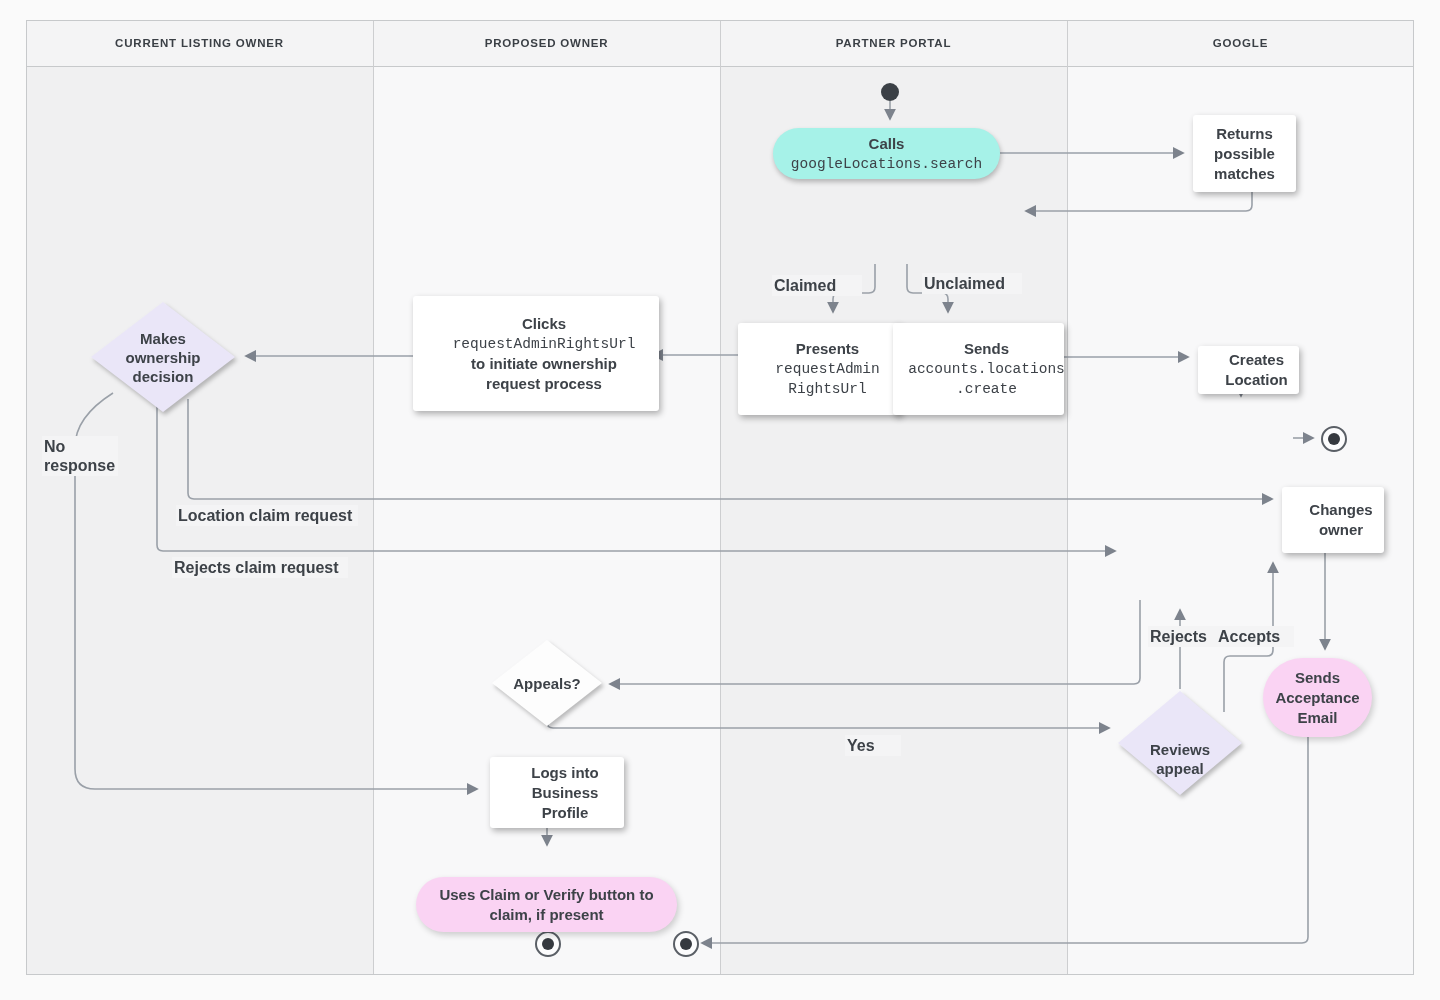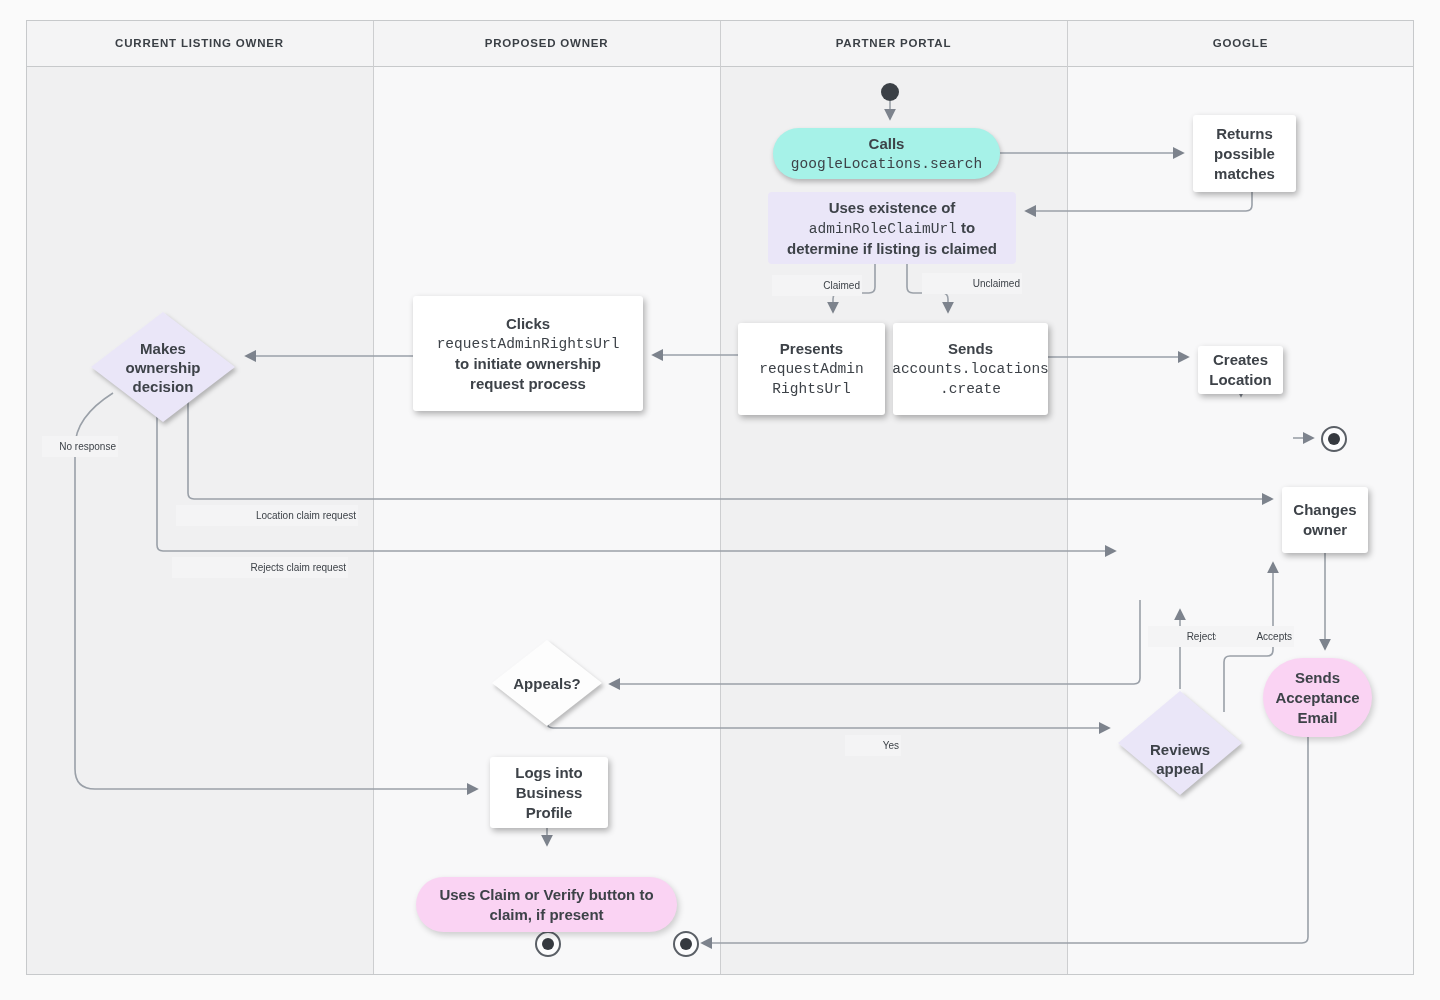--- a/index.html
+++ b/index.html
@@ -114,13 +114,6 @@
     <div>Returns possible matches</div>
   </div>
 
-  <div class="node flat" style="left:768px;top:192px;width:248px;height:72px;">
-    <div>
-      <span>Uses existence of</span><br>
-      <span class="mono">adminRoleClaimUrl</span><span> to</span><br>
-      <span>determine if listing is claimed</span>
-    </div>
-  </div>
 
   <div class="node box" style="left:738px;top:323px;width:147px;height:92px;">
     <div>Presents</div>

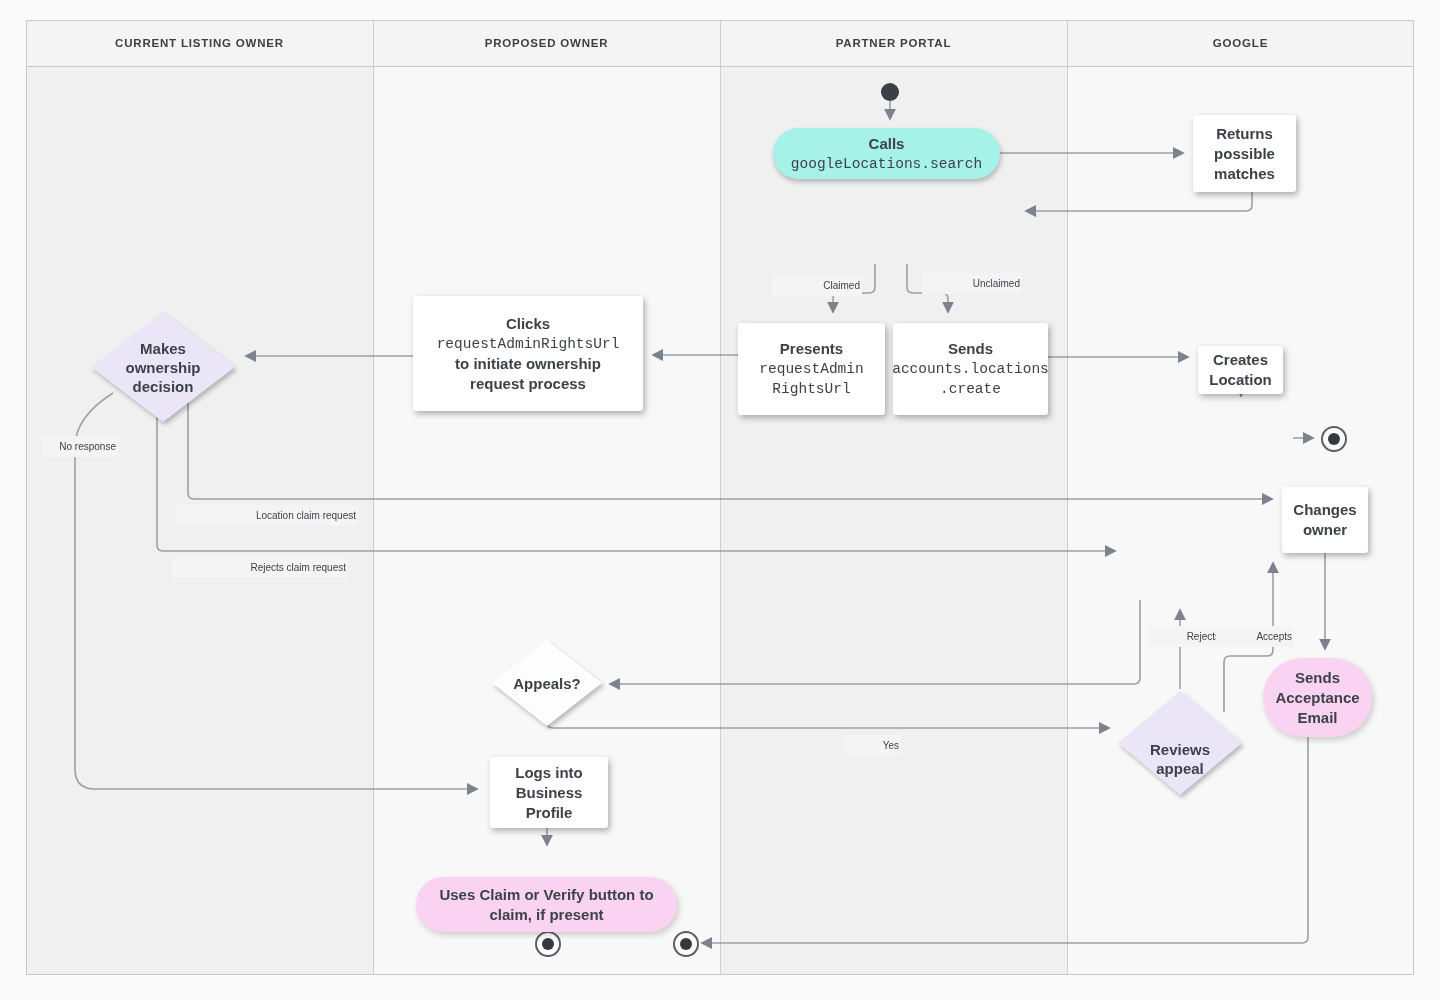--- a/index.html
+++ b/index.html
@@ -28,7 +28,7 @@
   .dshape.white{background:#fdfdfd;}
   .dlabel{position:absolute;left:0;top:0;right:0;bottom:0;display:flex;align-items:center;justify-content:center;
           text-align:center;font-size:15px;font-weight:bold;line-height:19px;}
-  .elabel{position:absolute;font-size:10px;font-weight:normal;line-height:19px;text-align:right;
+  .elabel{position:absolute;font-size:16px;font-weight:bold;line-height:19px;text-align:left;
           background:#f4f4f5;padding:1px 2px;color:#3d4248;}
   .startnode{position:absolute;width:18px;height:18px;border-radius:50%;background:#3b4046;}
   .endnode{position:absolute;width:22px;height:22px;border-radius:50%;border:2px solid #5a5f66;

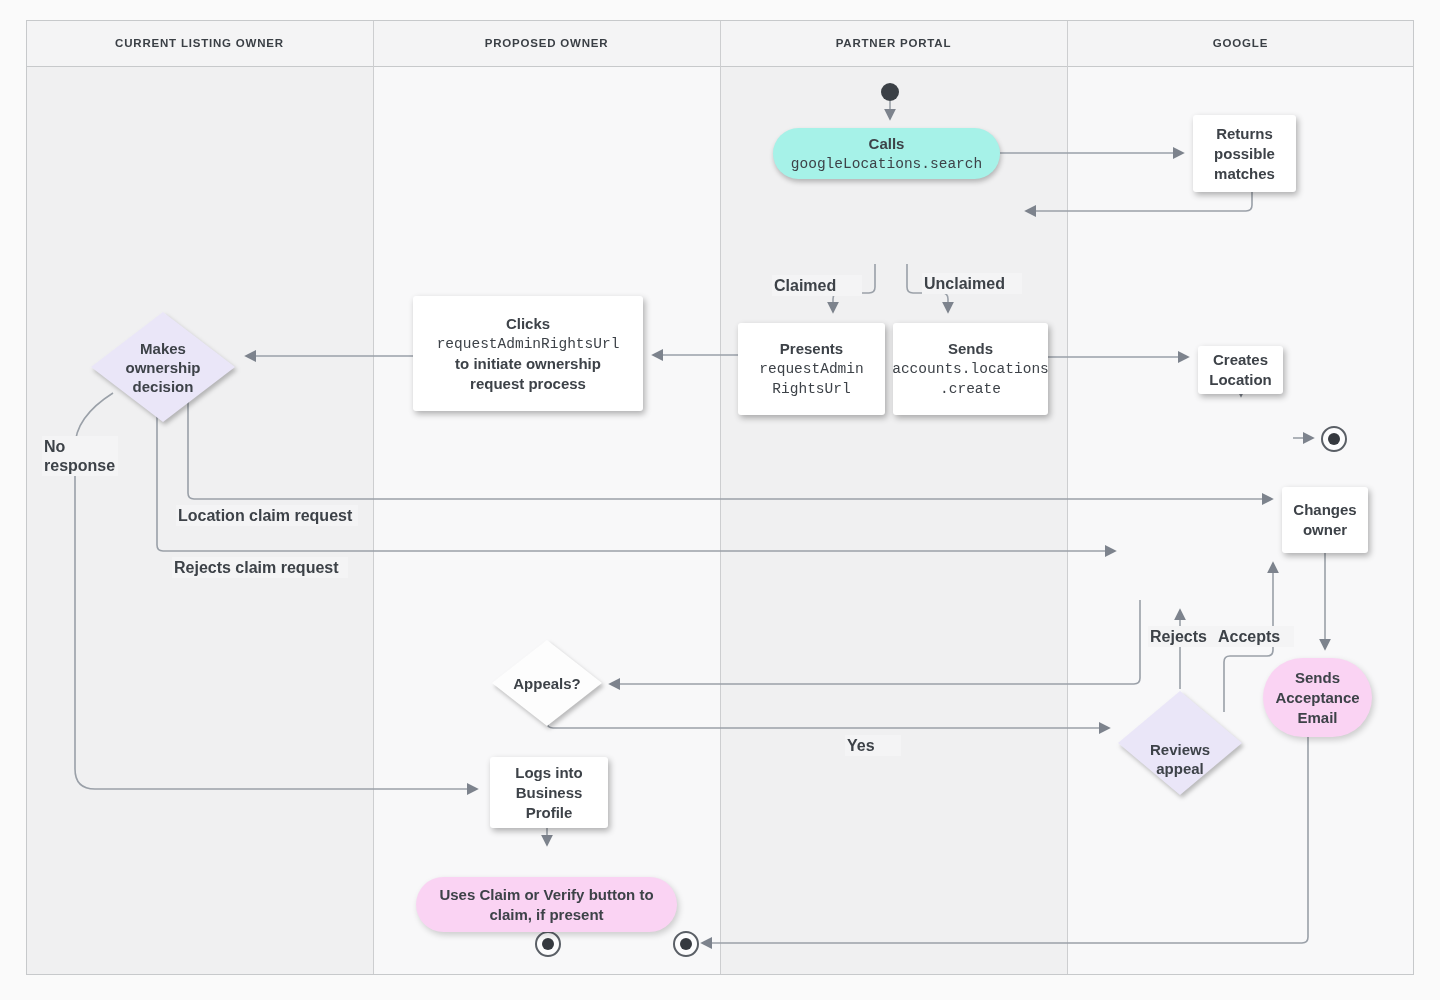--- a/index.html
+++ b/index.html
@@ -16,7 +16,7 @@
   svg.edges{position:absolute;left:0;top:0;}
   .node{position:absolute;display:flex;flex-direction:column;align-items:center;justify-content:center;
         text-align:center;font-size:15px;font-weight:bold;line-height:20px;}
-  .box{background:#ffffff;border-radius:3px;box-shadow:2px 3px 6px rgba(0,0,0,0.3);}
+  .box{background:#ffffff;border-radius:3px;box-shadow:2px 3px 6px rgba(0,0,0,0.3);padding-left:16px;}
   .flat{background:#eae6f8;border-radius:4px;}
   .pill-cyan{background:#a6f2e8;border-radius:26px;box-shadow:1px 3px 5px rgba(0,0,0,0.25);}
   .pill-pink{background:#fad3f3;box-shadow:2px 3px 6px rgba(0,0,0,0.18);}

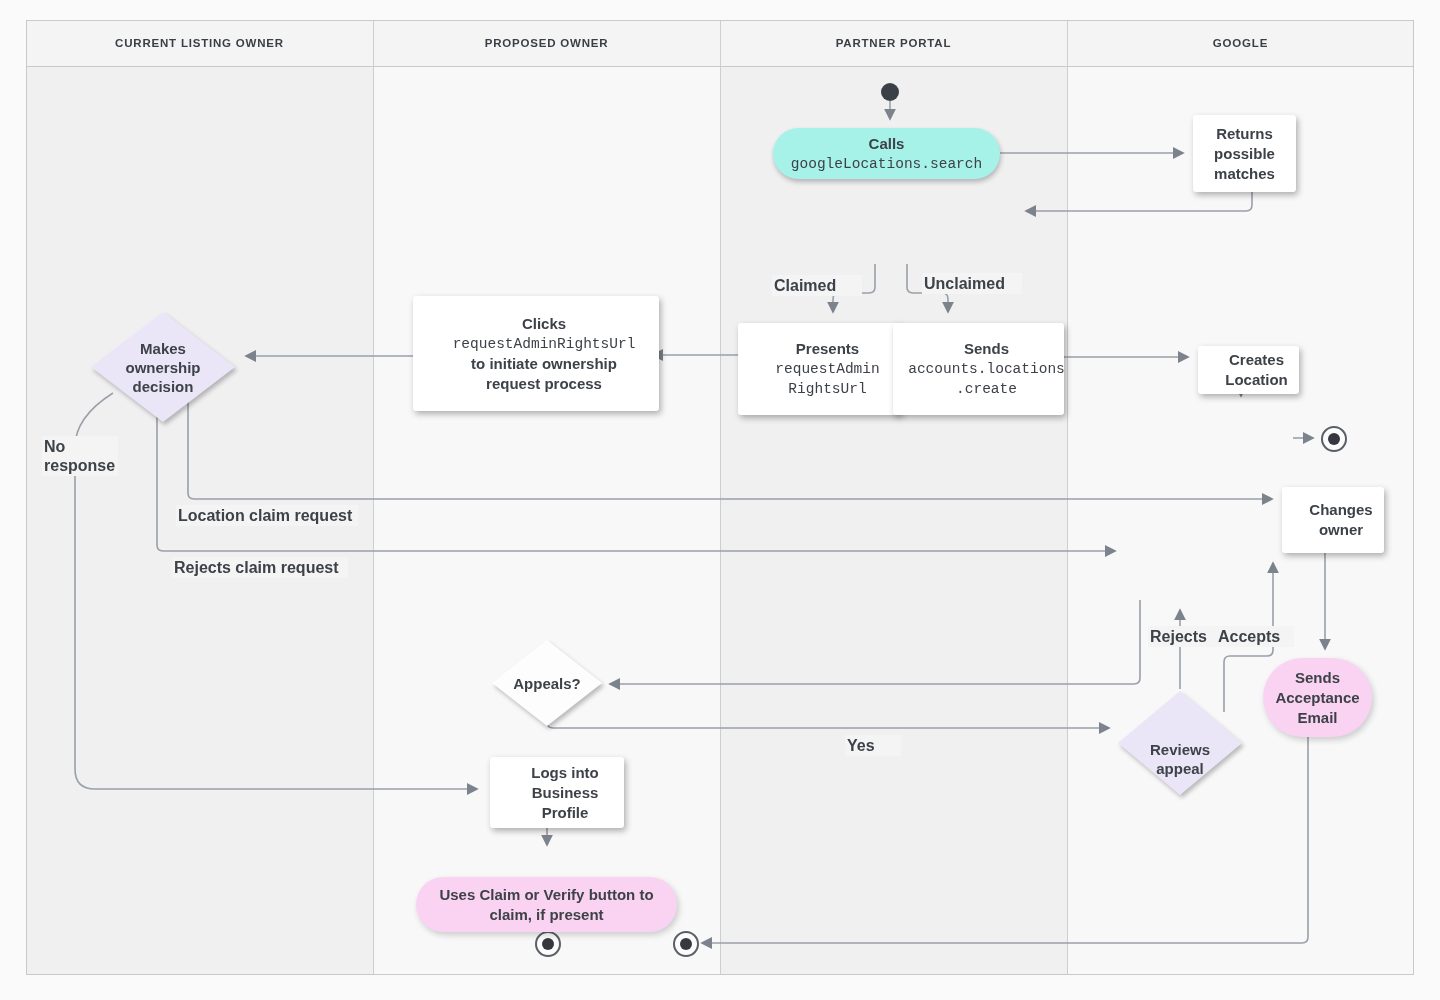--- a/index.html
+++ b/index.html
@@ -134,7 +134,7 @@
     <div>request process</div>
   </div>
 
-  <div class="dwrap" style="left:91px;top:312px;width:144px;height:110px;">
+  <div class="dwrap" style="left:91px;top:302px;width:144px;height:110px;">
     <div class="dshape lav"></div>
     <div class="dlabel">
         <span style="width:100px;">Makes ownership decision</span>

